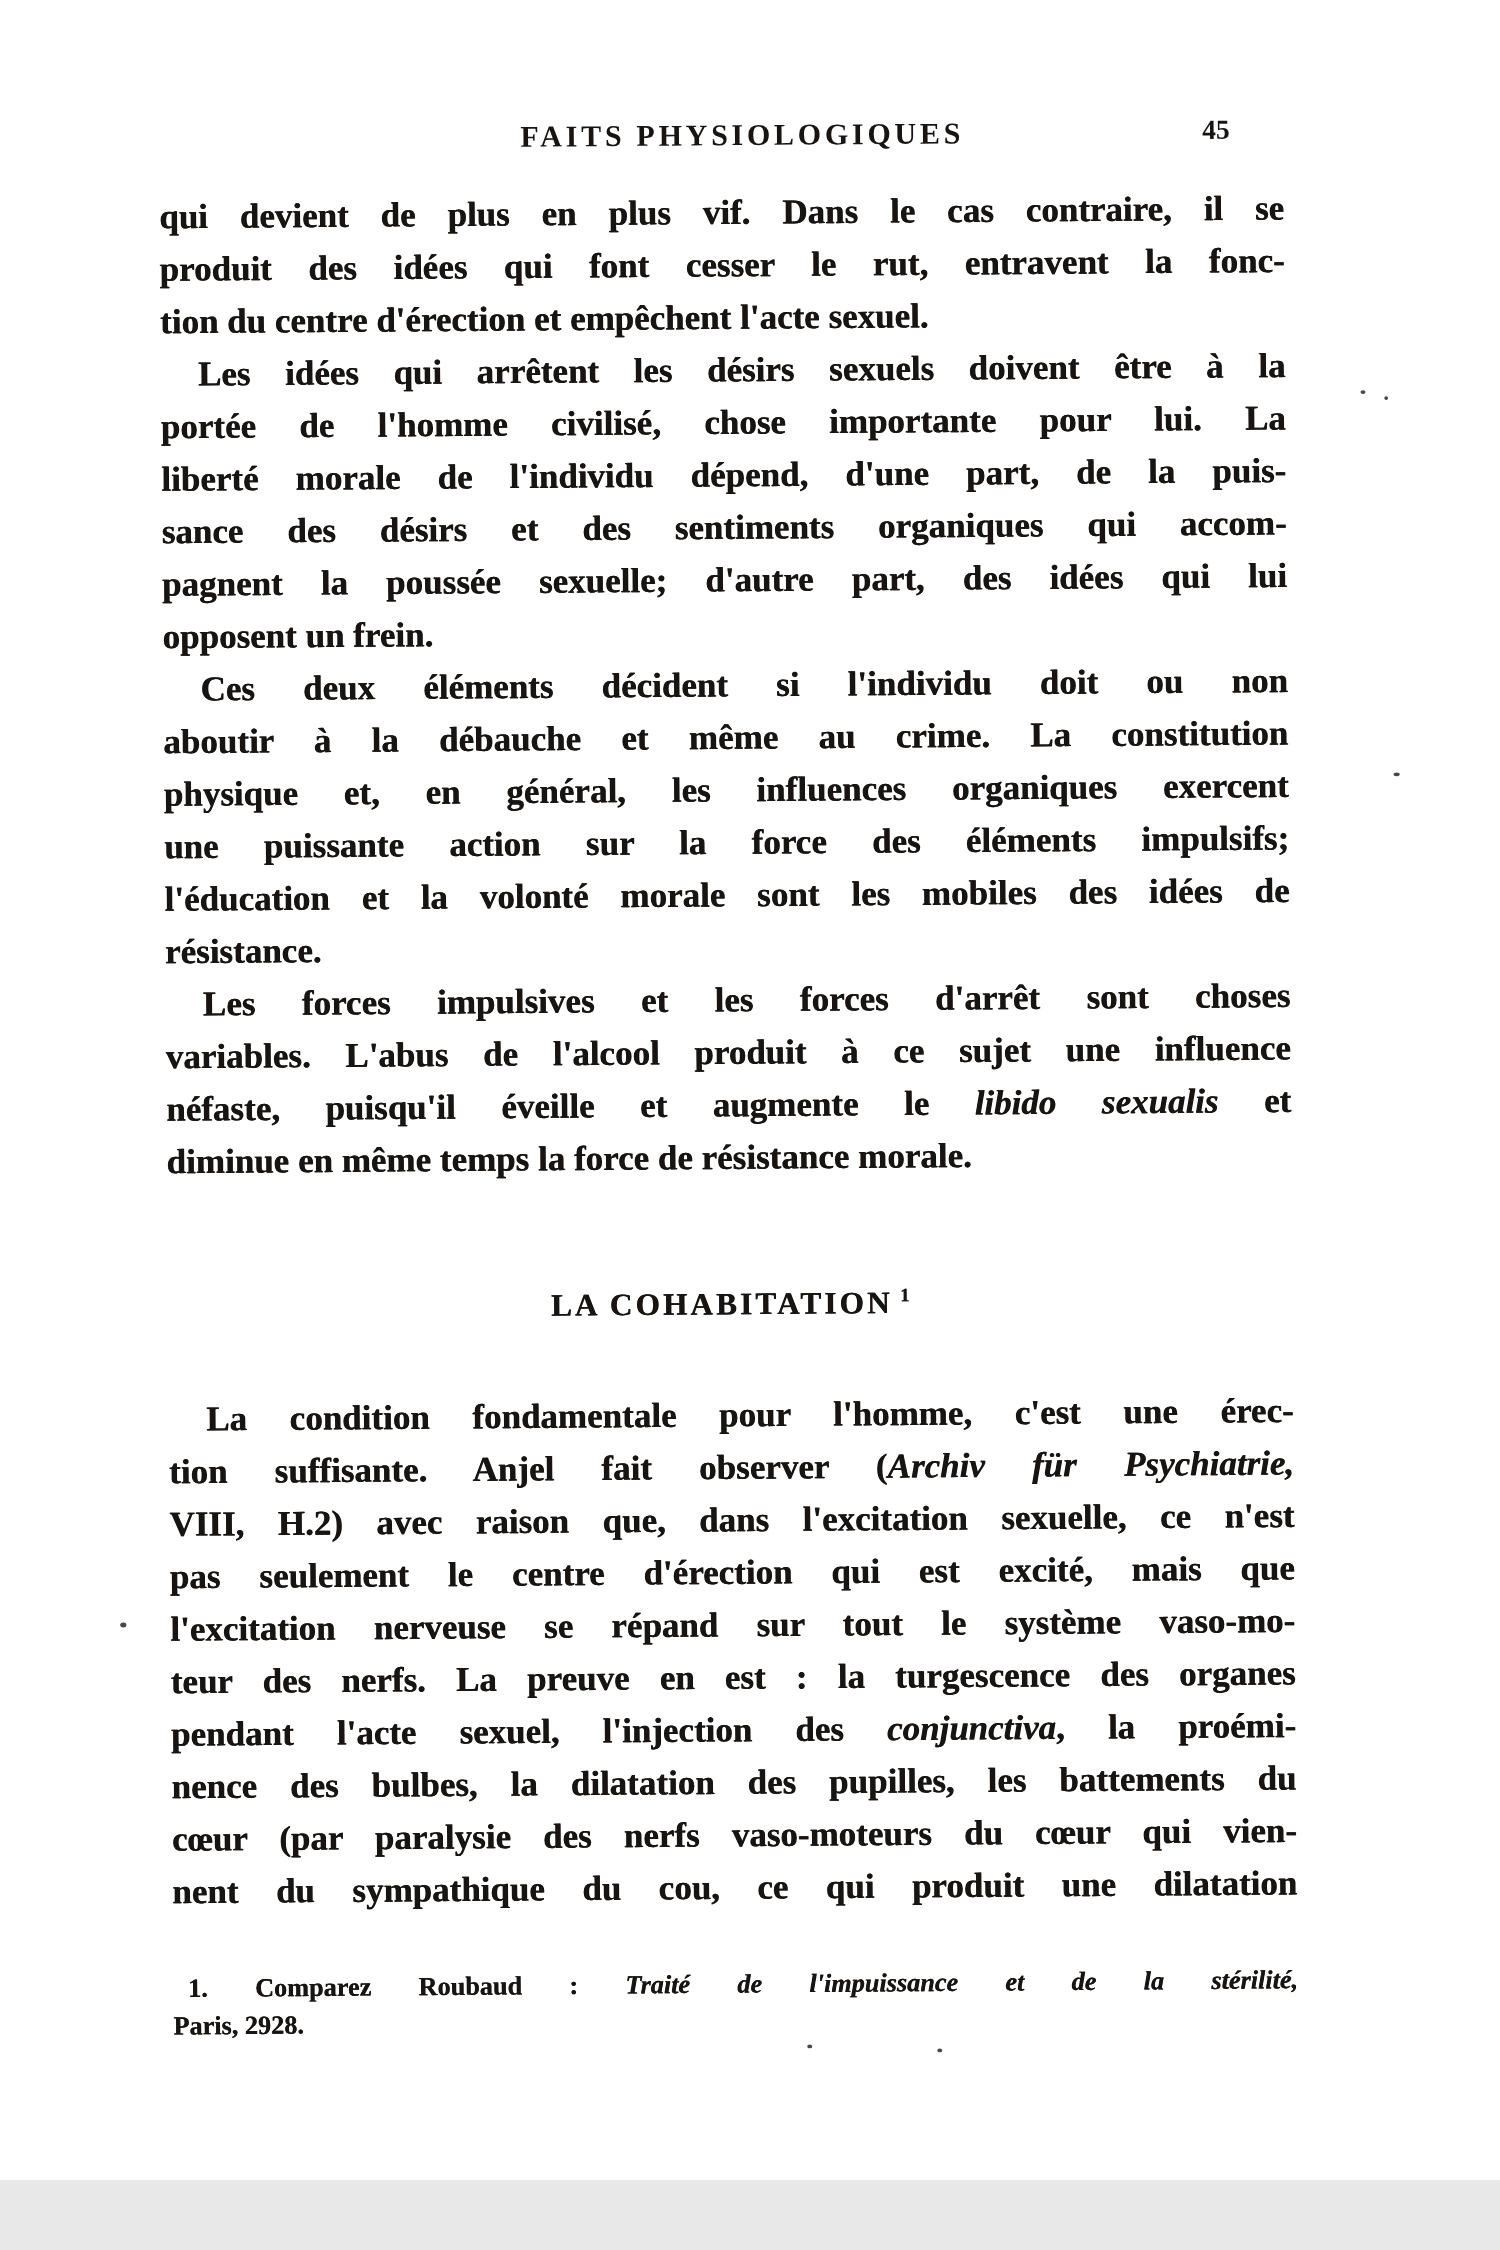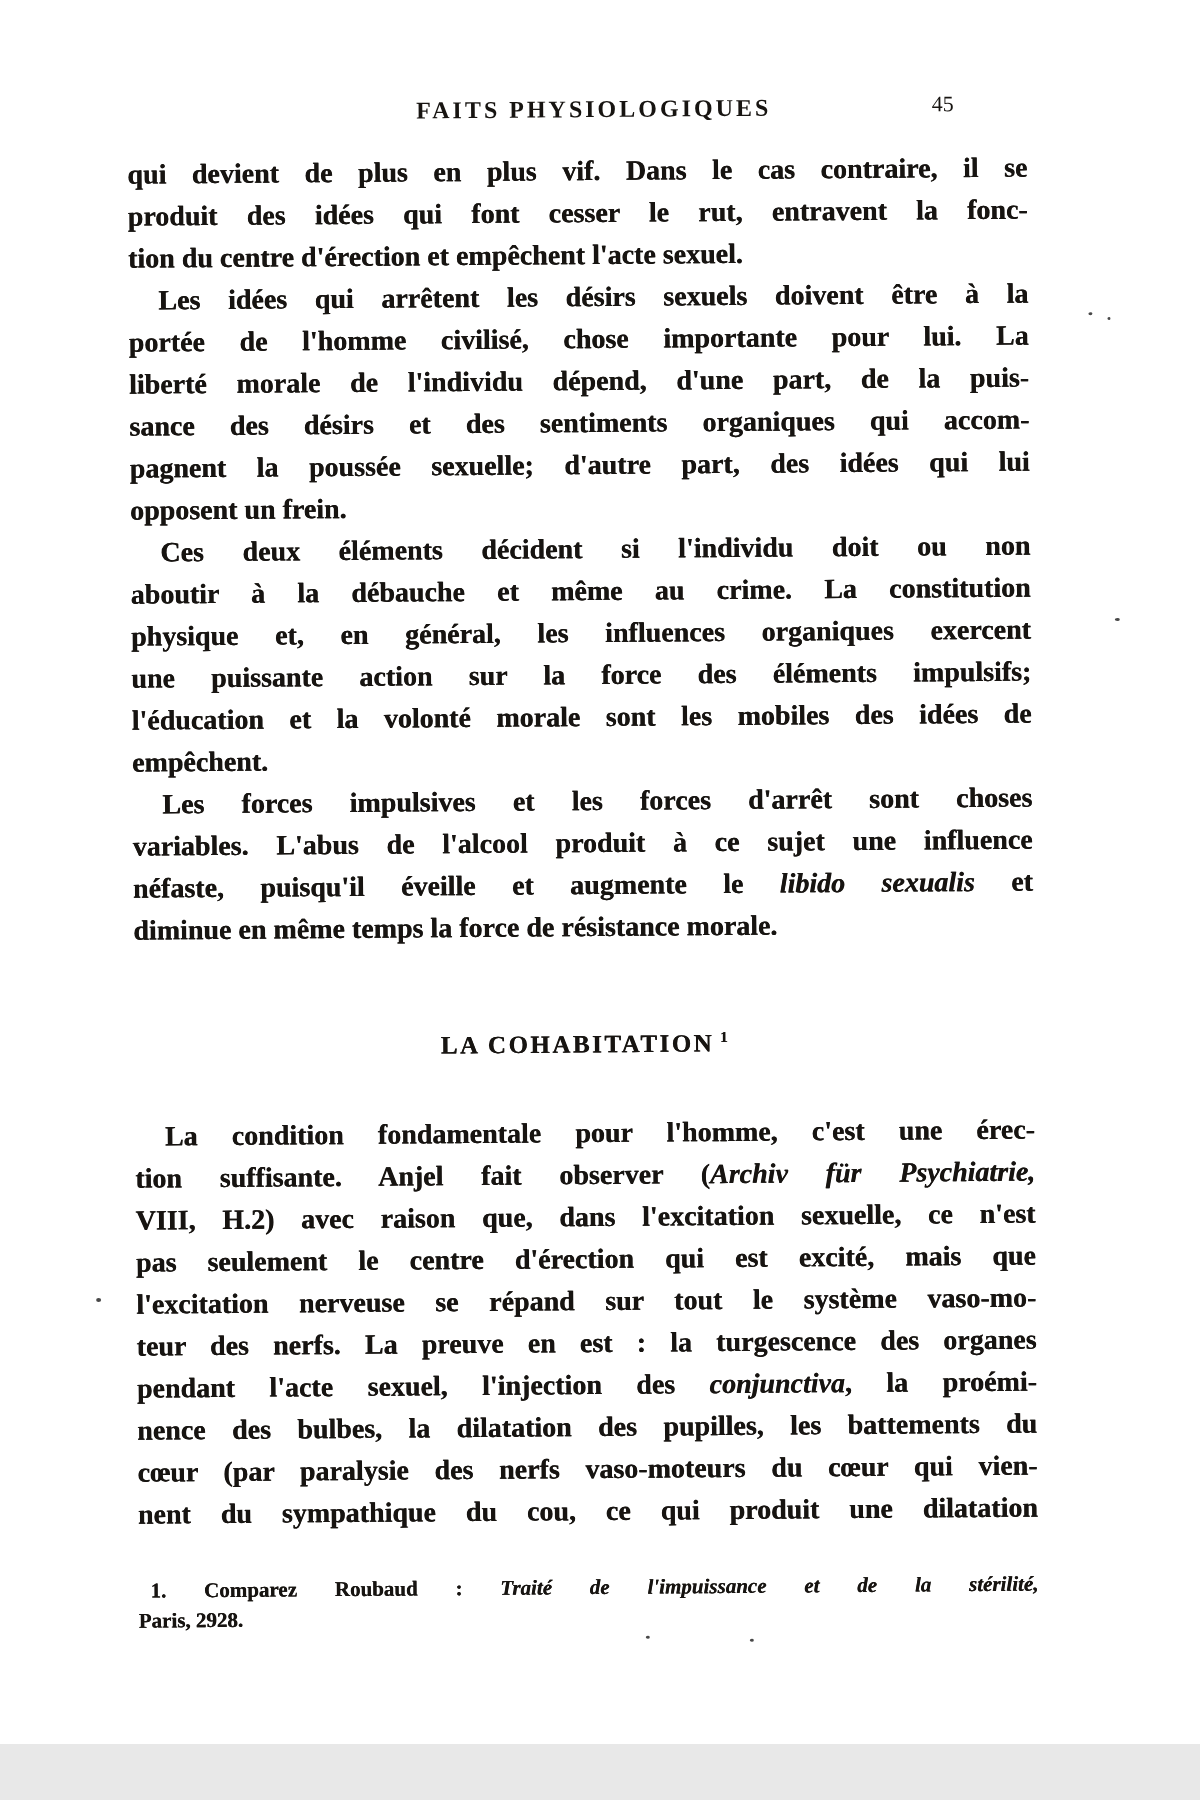--- a/index.html
+++ b/index.html
@@ -31,9 +31,9 @@
   }
   .page-number {
     position: absolute;
-    top: 94px; left: 938px;
+    top: 94px; left: 968px;
     font-size: 22px;
-    font-weight: 400;
+    font-weight: 700;
   }
   
   .text-col {

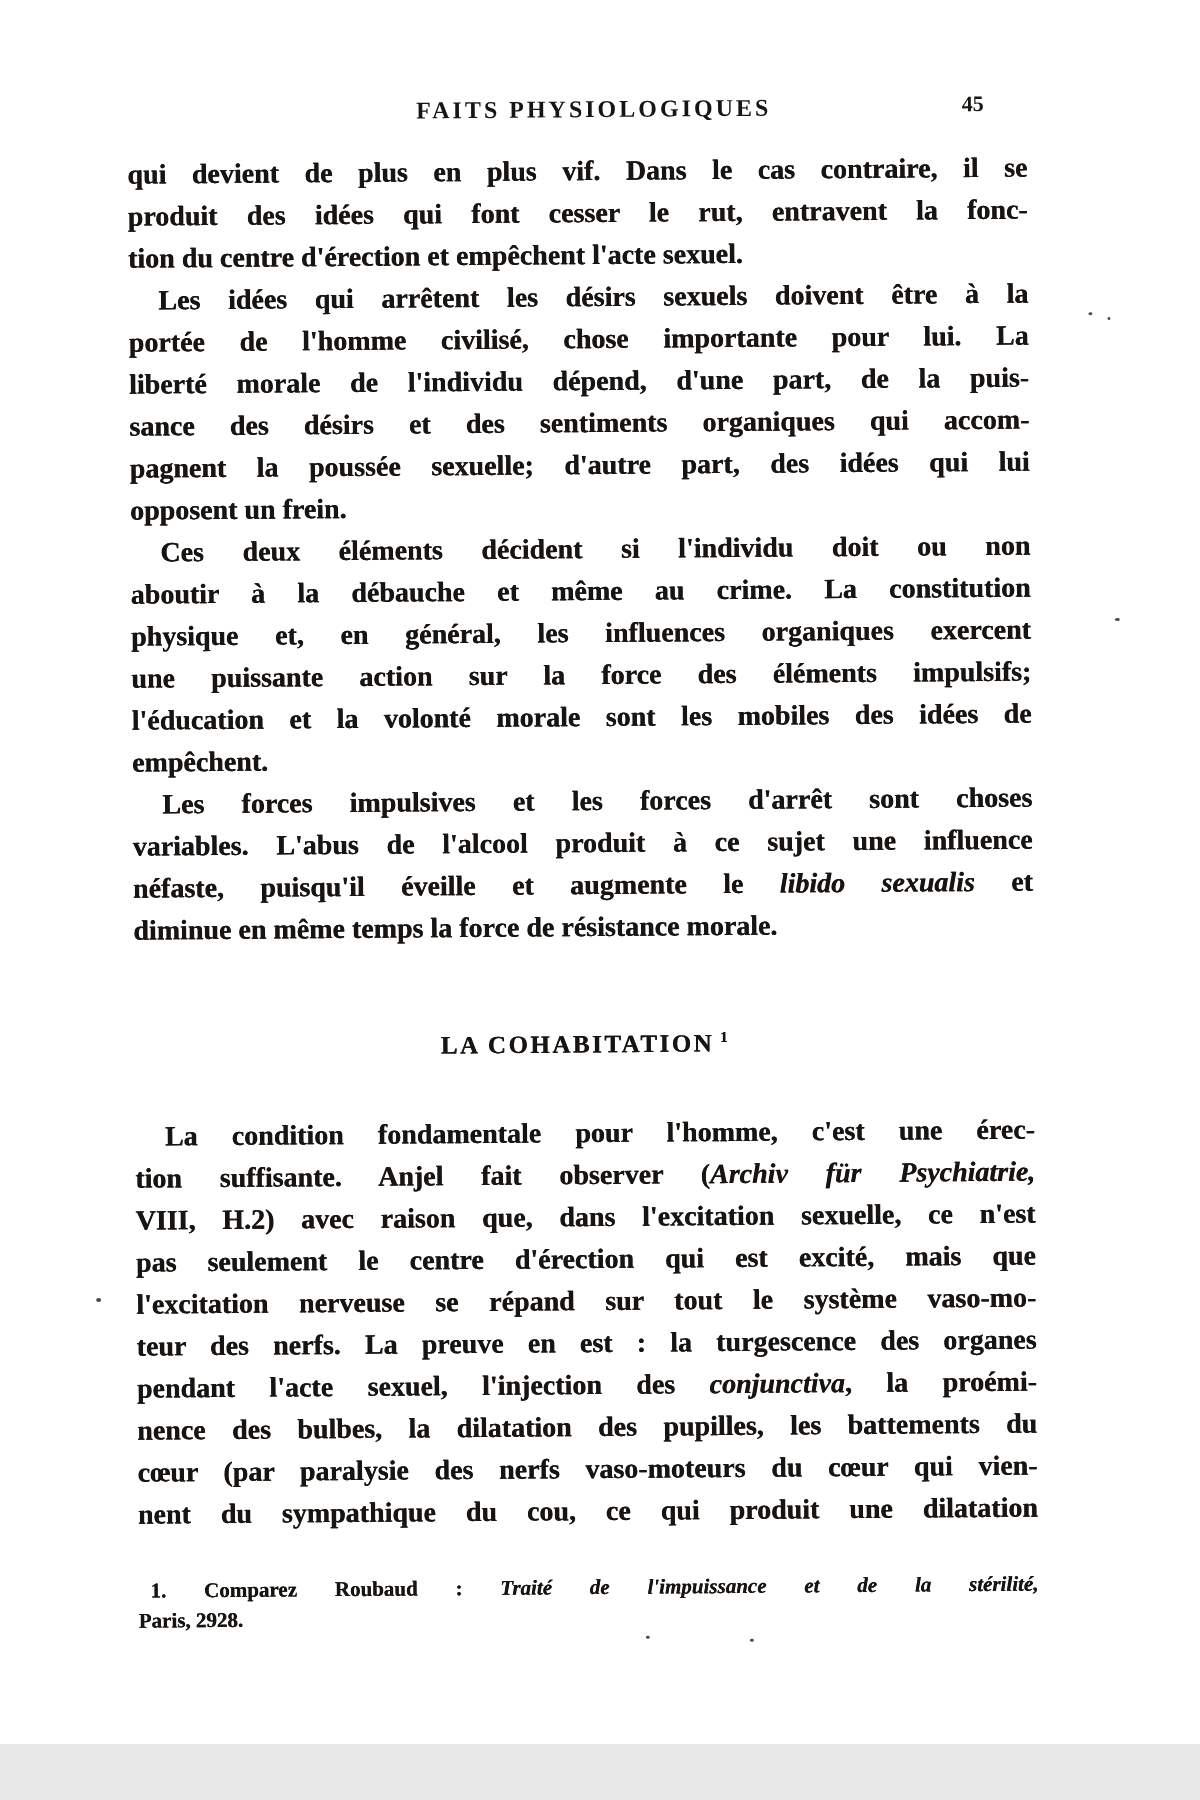--- a/index.html
+++ b/index.html
@@ -124,7 +124,7 @@
           <div class="tline"><span>physique et, en général, les influences organiques exercent</span></div>
           <div class="tline"><span>une puissante action sur la force des éléments impulsifs;</span></div>
           <div class="tline"><span>l'éducation et la volonté morale sont les mobiles des idées de</span></div>
-          <div class="tline tlast"><span>empêchent.</span></div>
+          <div class="tline tlast"><span>résistance.</span></div>
         </div>
       <div class="para">
           <div class="tline tindent"><span>Les forces impulsives et les forces d'arrêt sont choses</span></div>

